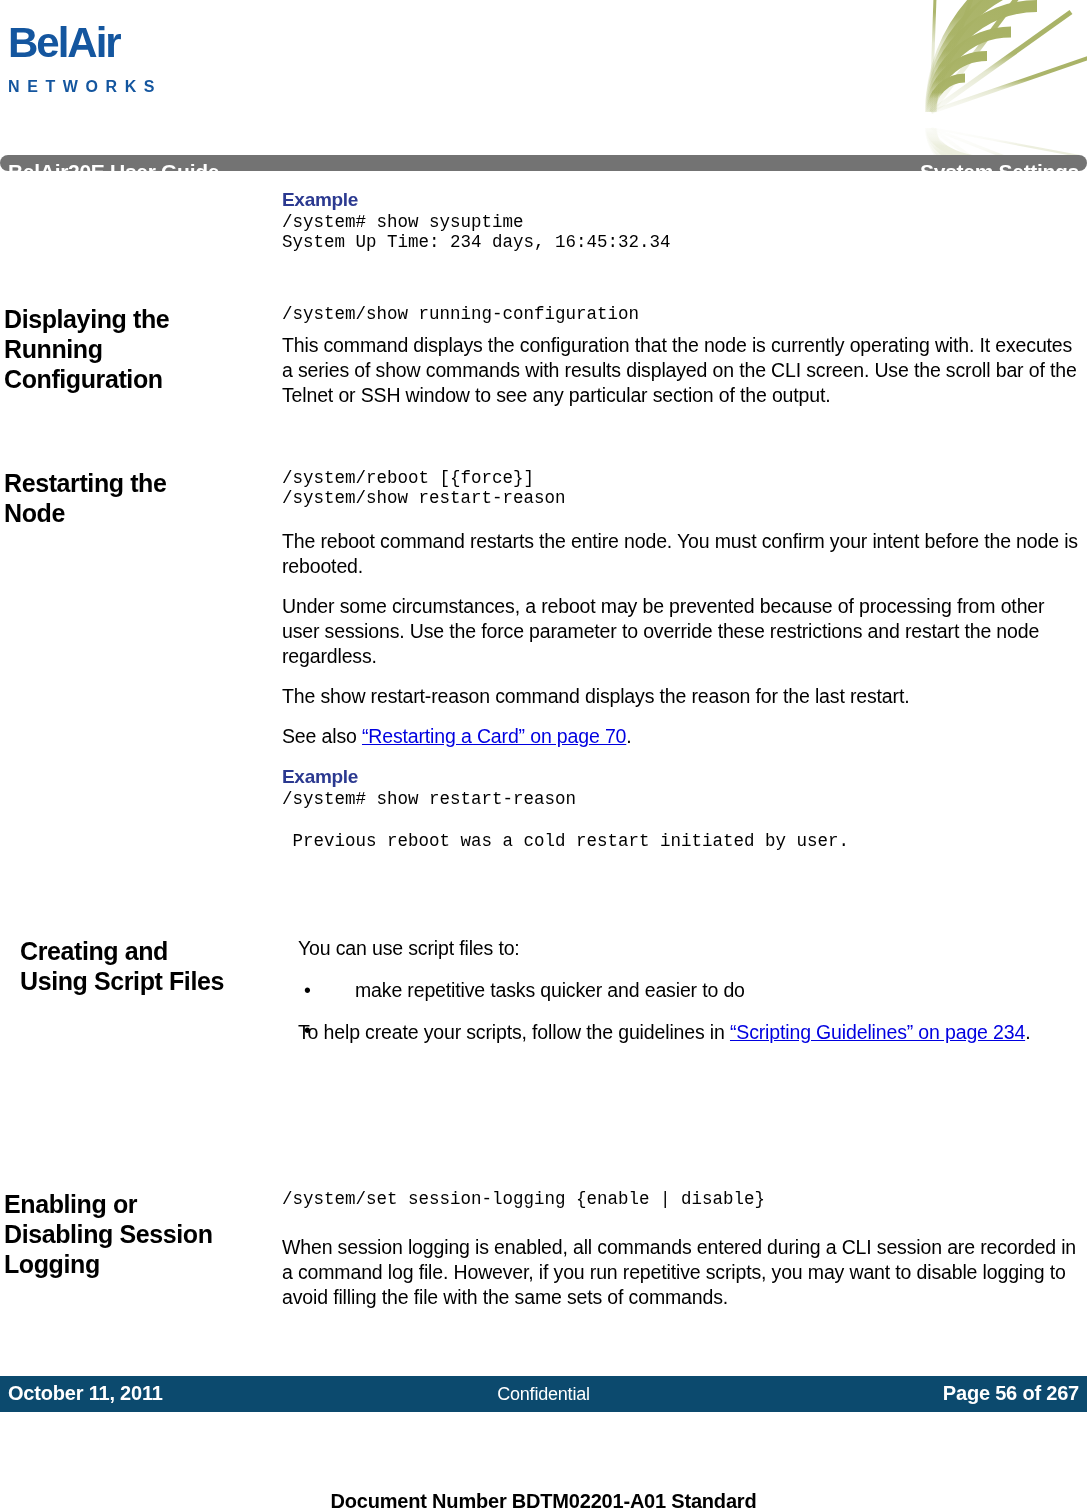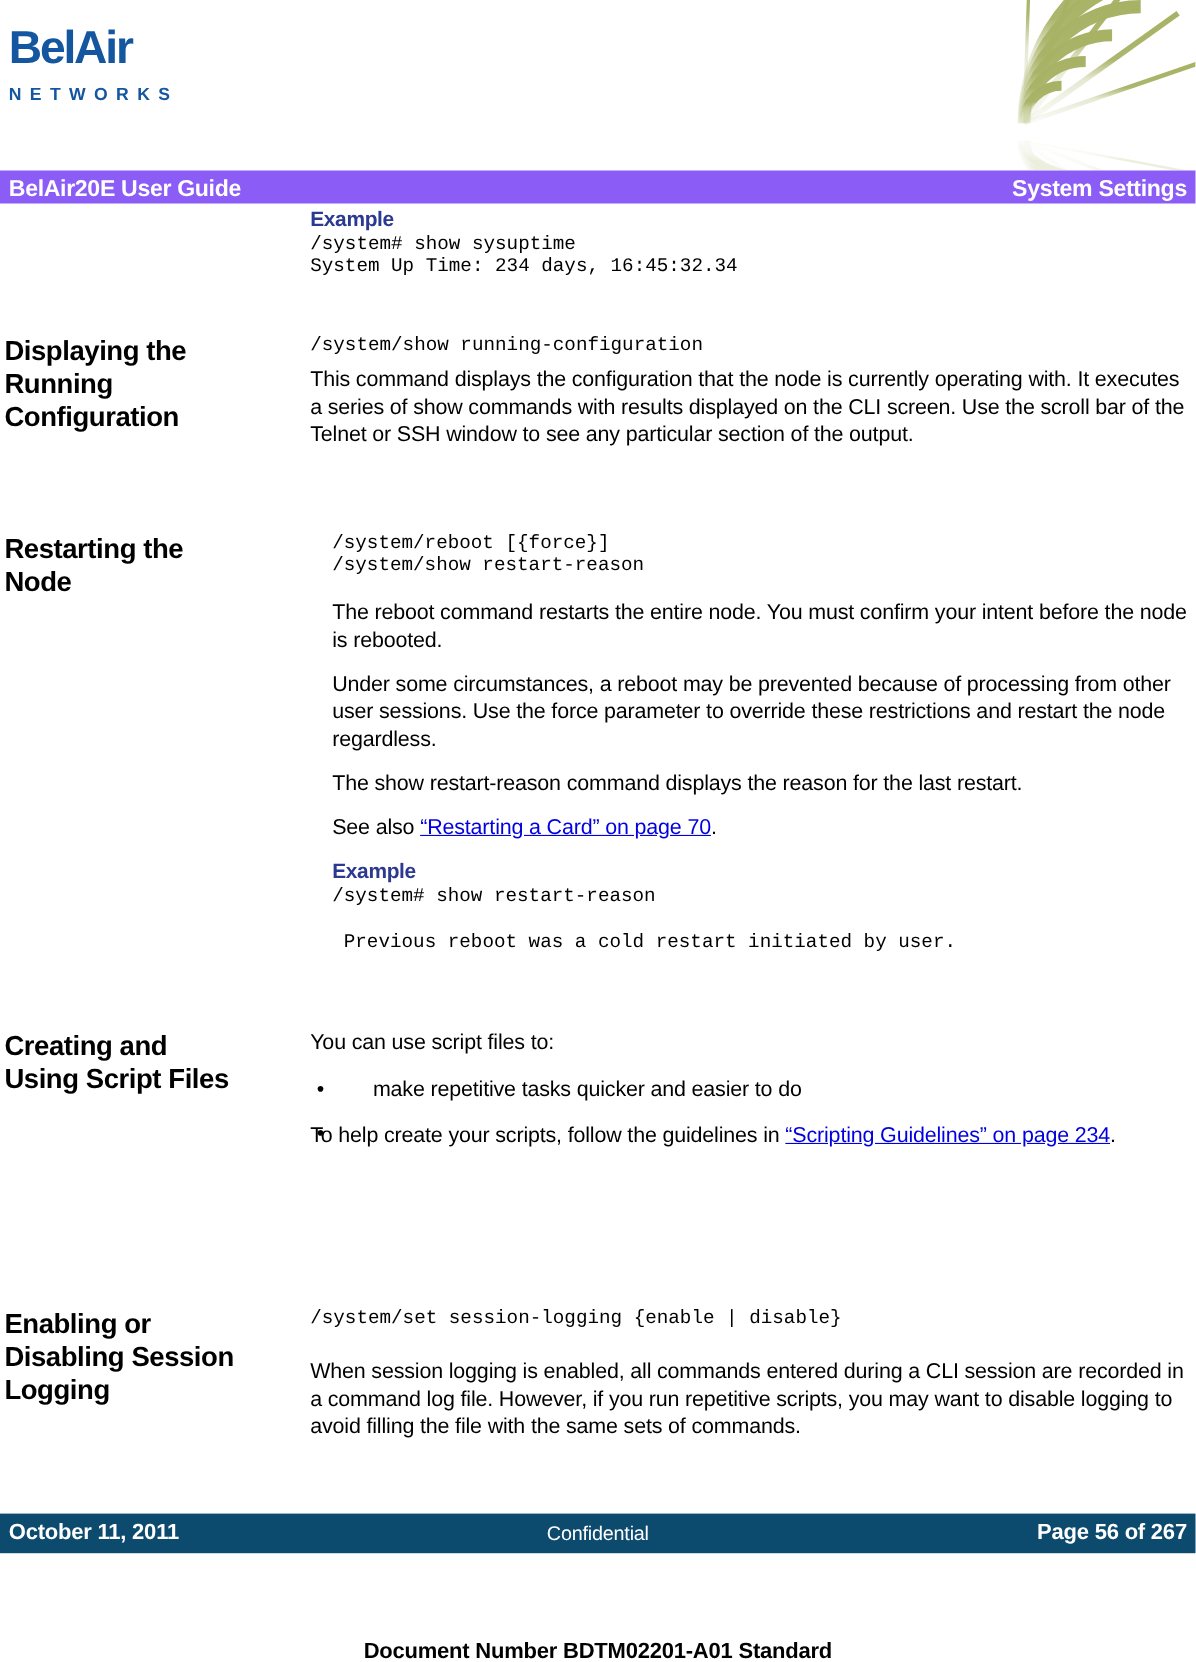--- a/index.html
+++ b/index.html
@@ -68,9 +68,10 @@
     left: 0;
     top: 155px;
     width: 1087px;
-    height: 30px;
-    background: #8b5cf6;
+    height: 16px;
+    background: #737373;
     color: #ffffff;
+    border-radius: 12px;
   }
   #header-band .hb-left {
     position: absolute;

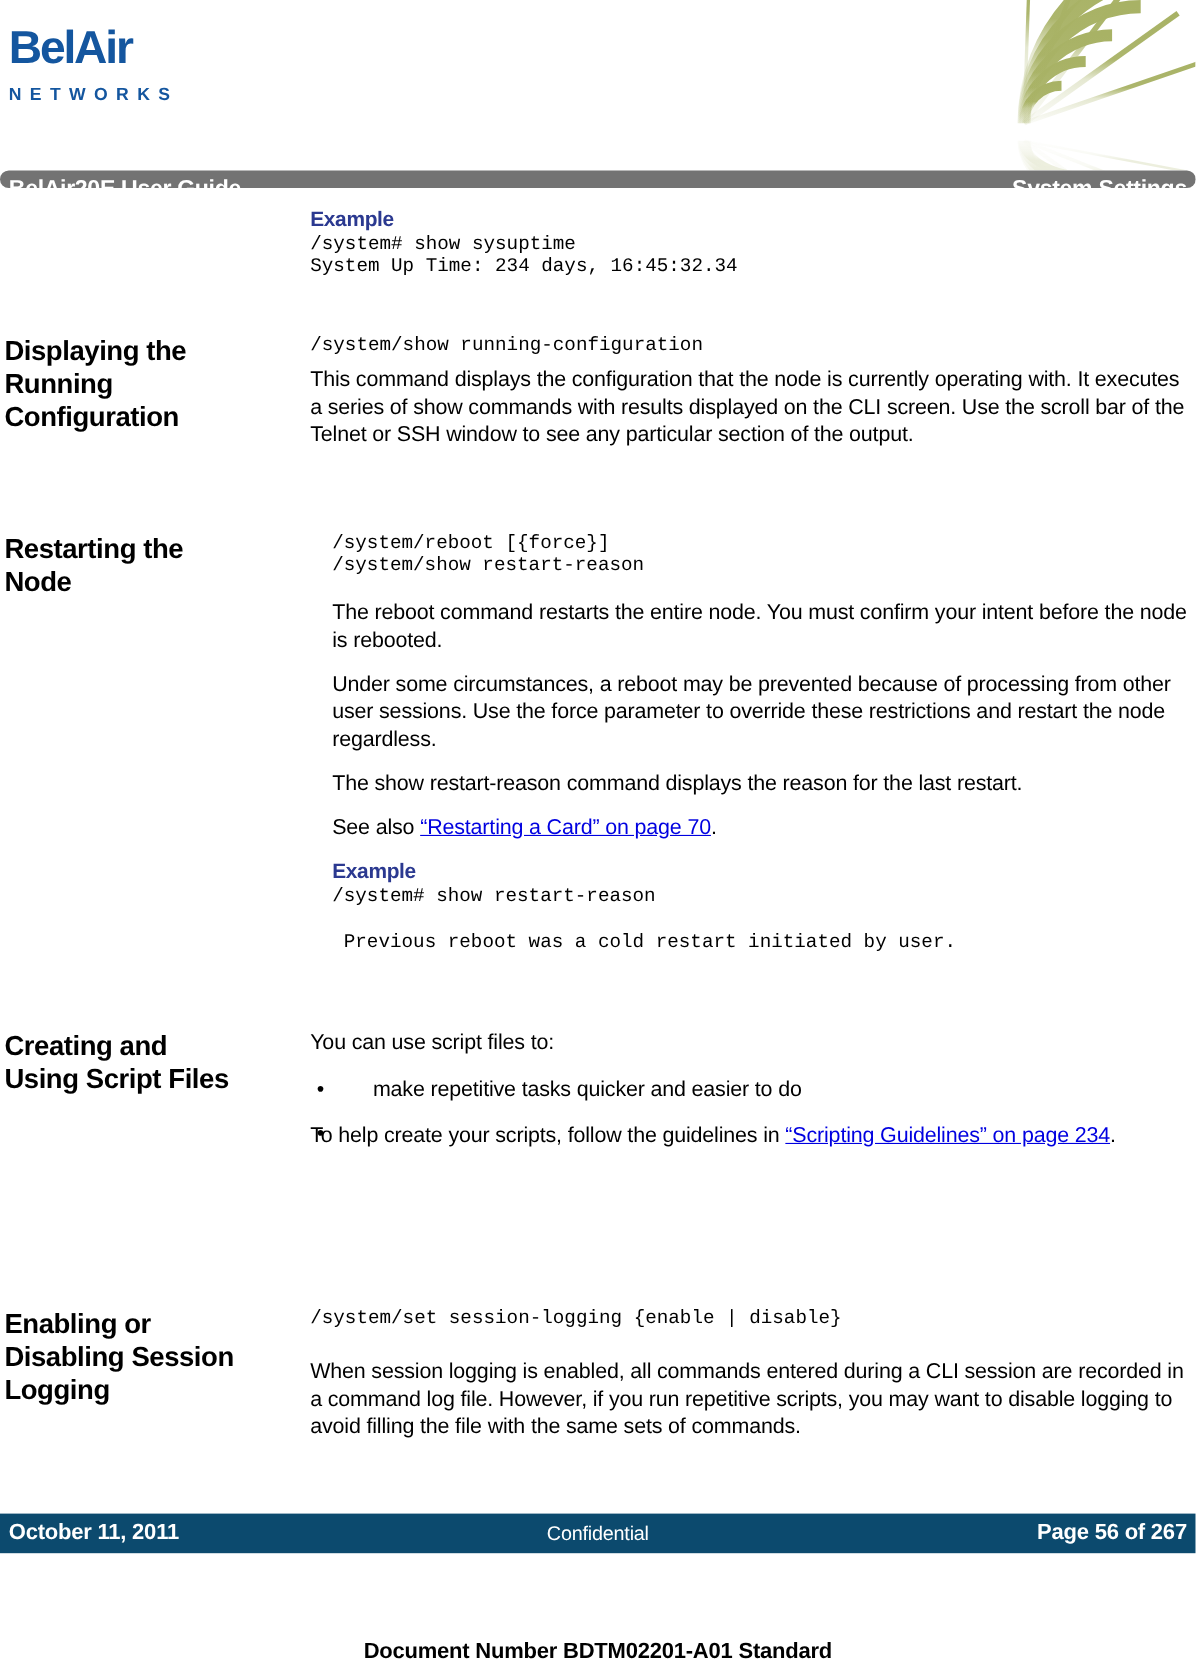--- a/index.html
+++ b/index.html
@@ -305,7 +305,7 @@
     </div>
   </div>
 
-  <div class="section" style="top:295px;gap:20px;">
+  <div class="section" style="top:279px;">
     <div class="sec-head">
       <div>Restarting the</div>
       <div>Node</div>

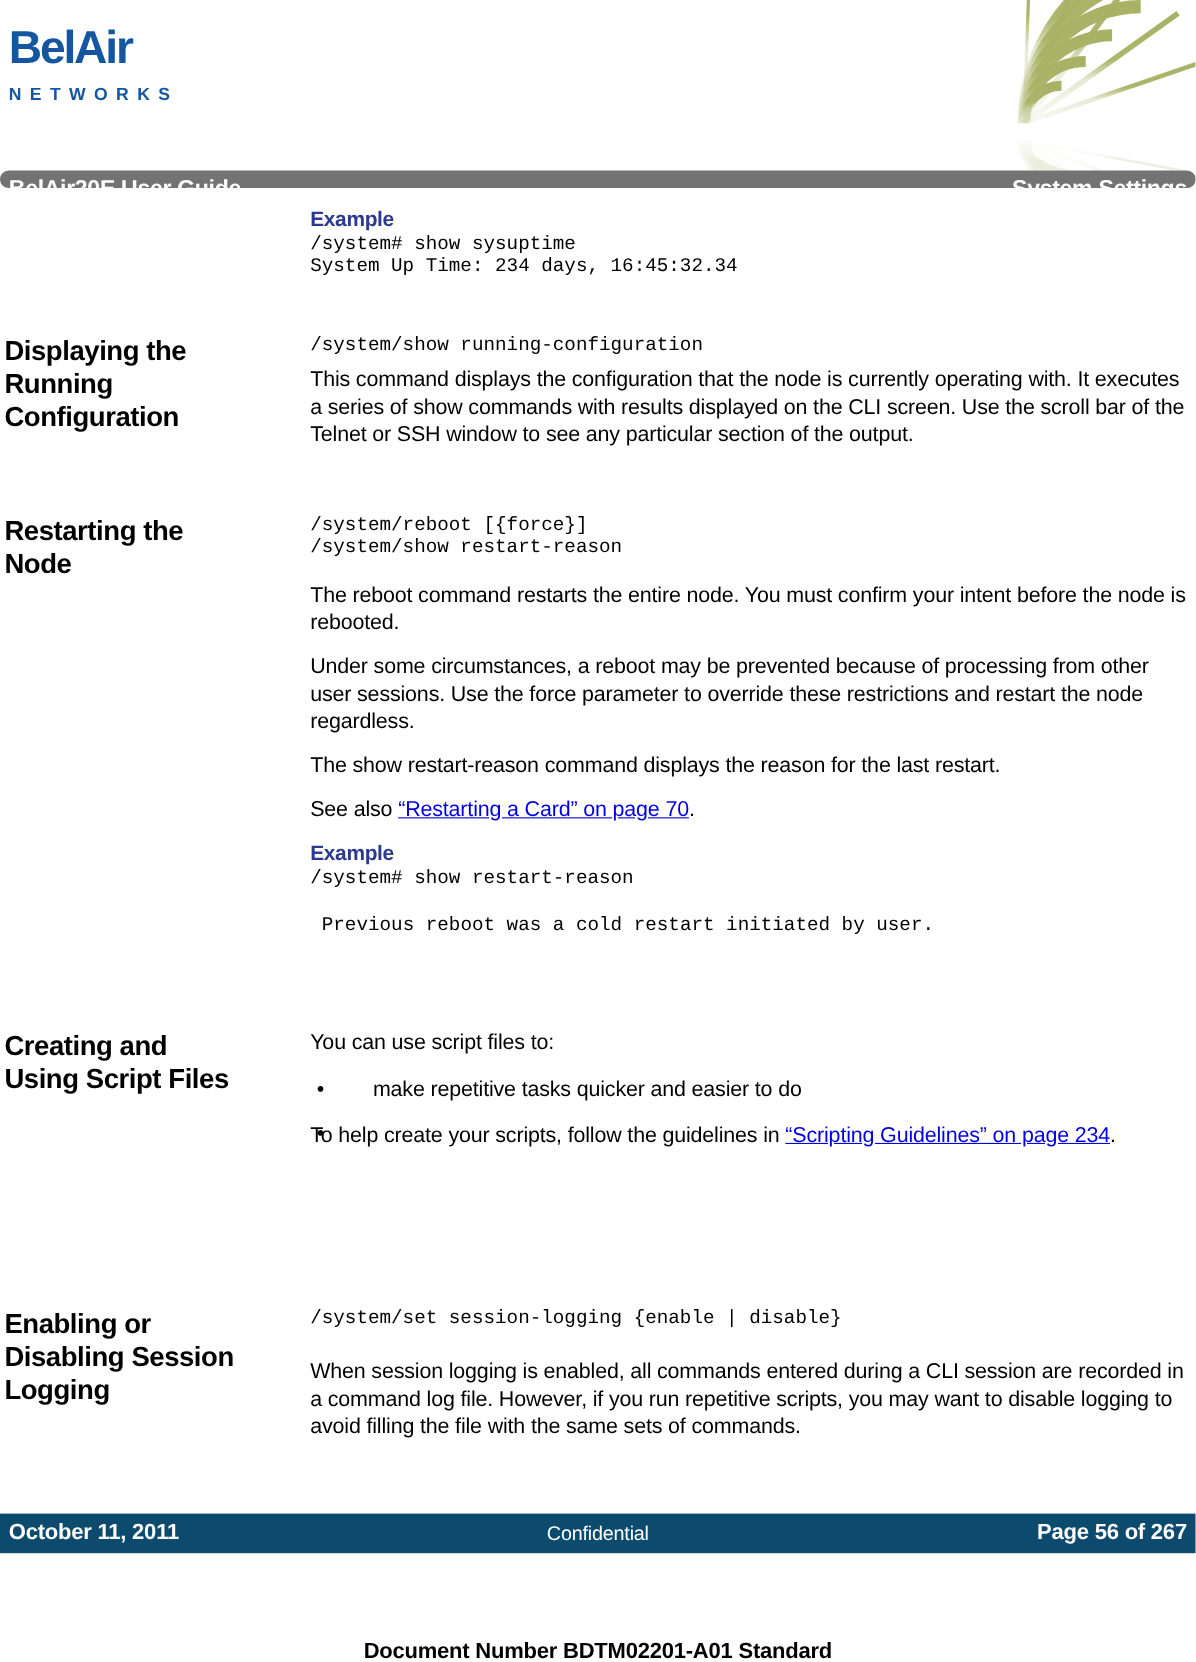--- a/index.html
+++ b/index.html
@@ -328,7 +328,7 @@
     </div>
   </div>
 
-  <div class="section" style="top:747px;">
+  <div class="section" style="top:747px;padding-left:16px;">
     <div class="sec-head">
       <div>Creating and</div>
       <div>Using Script Files</div>

